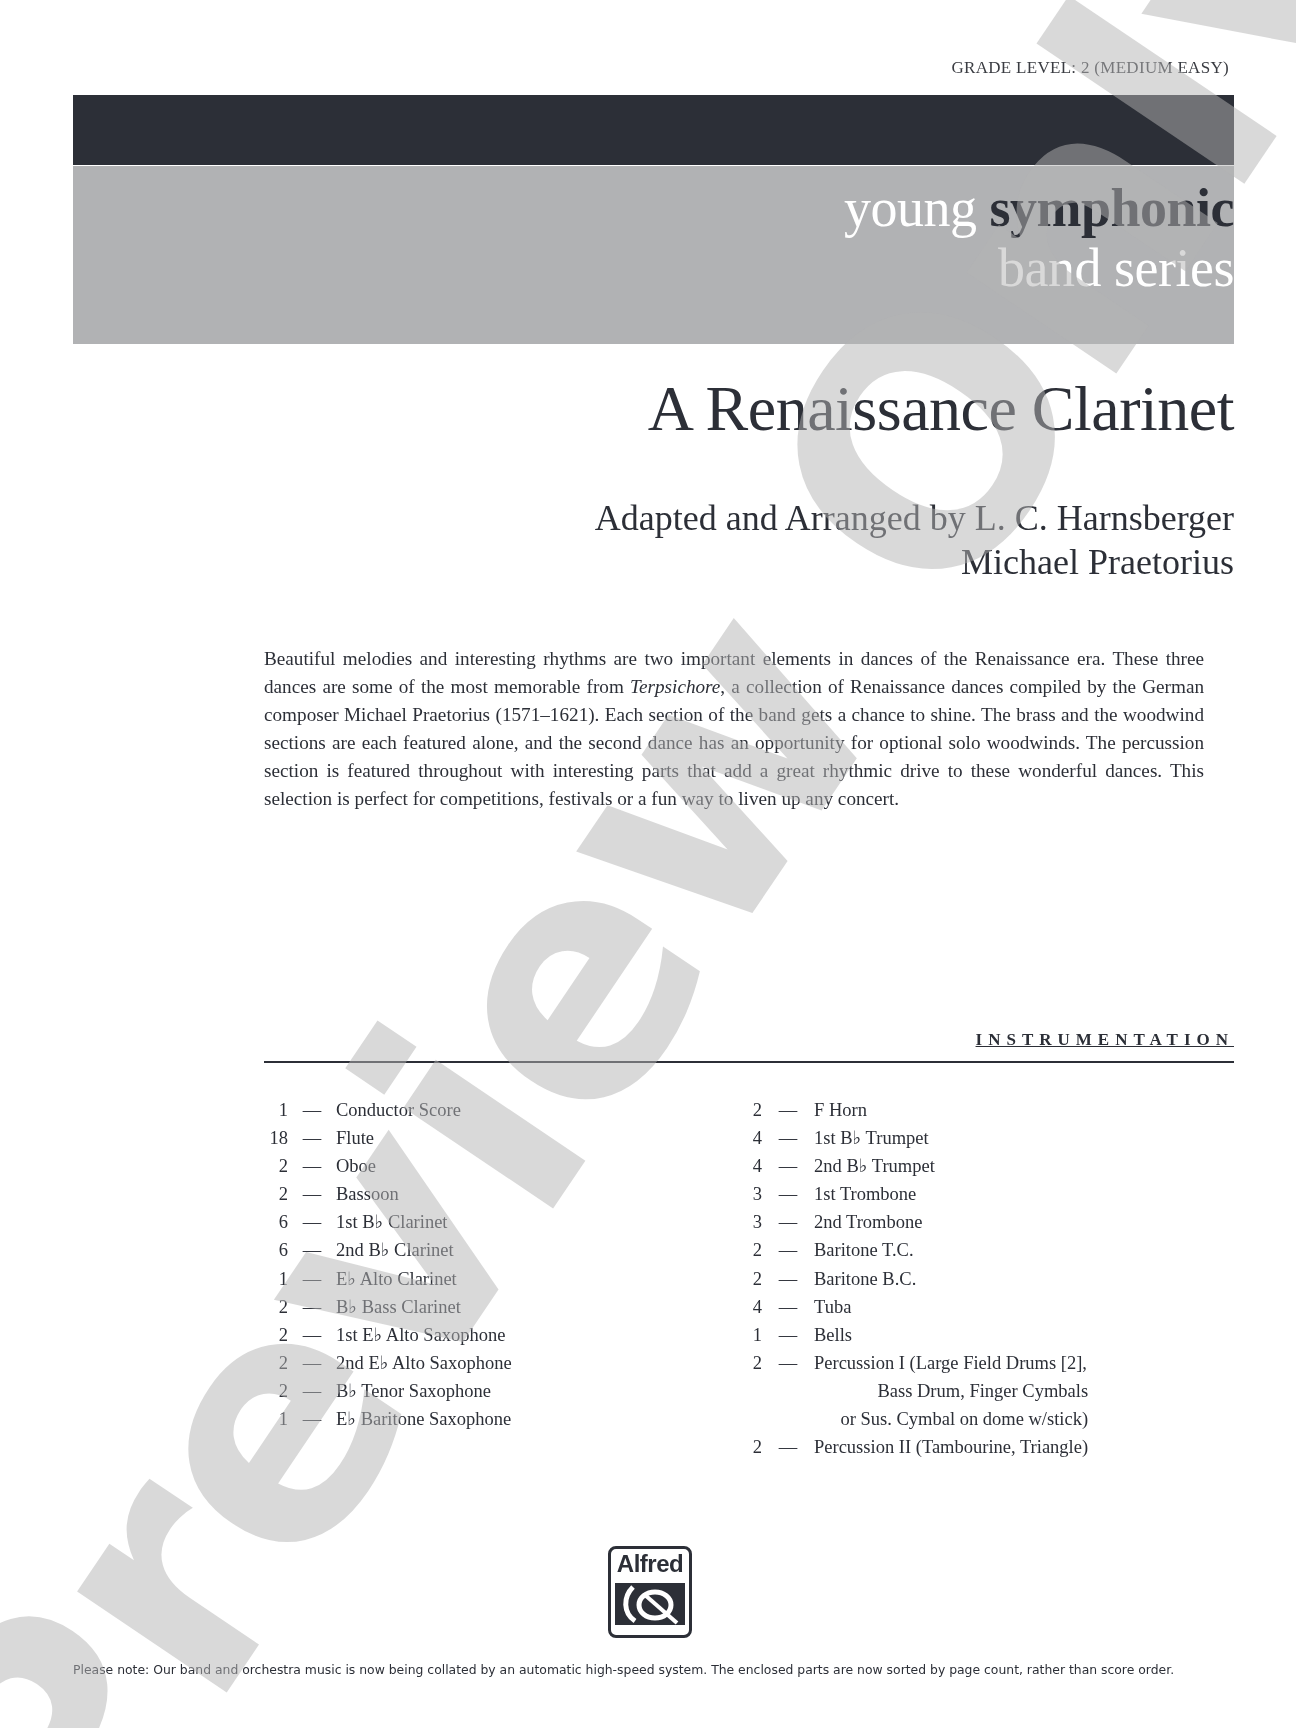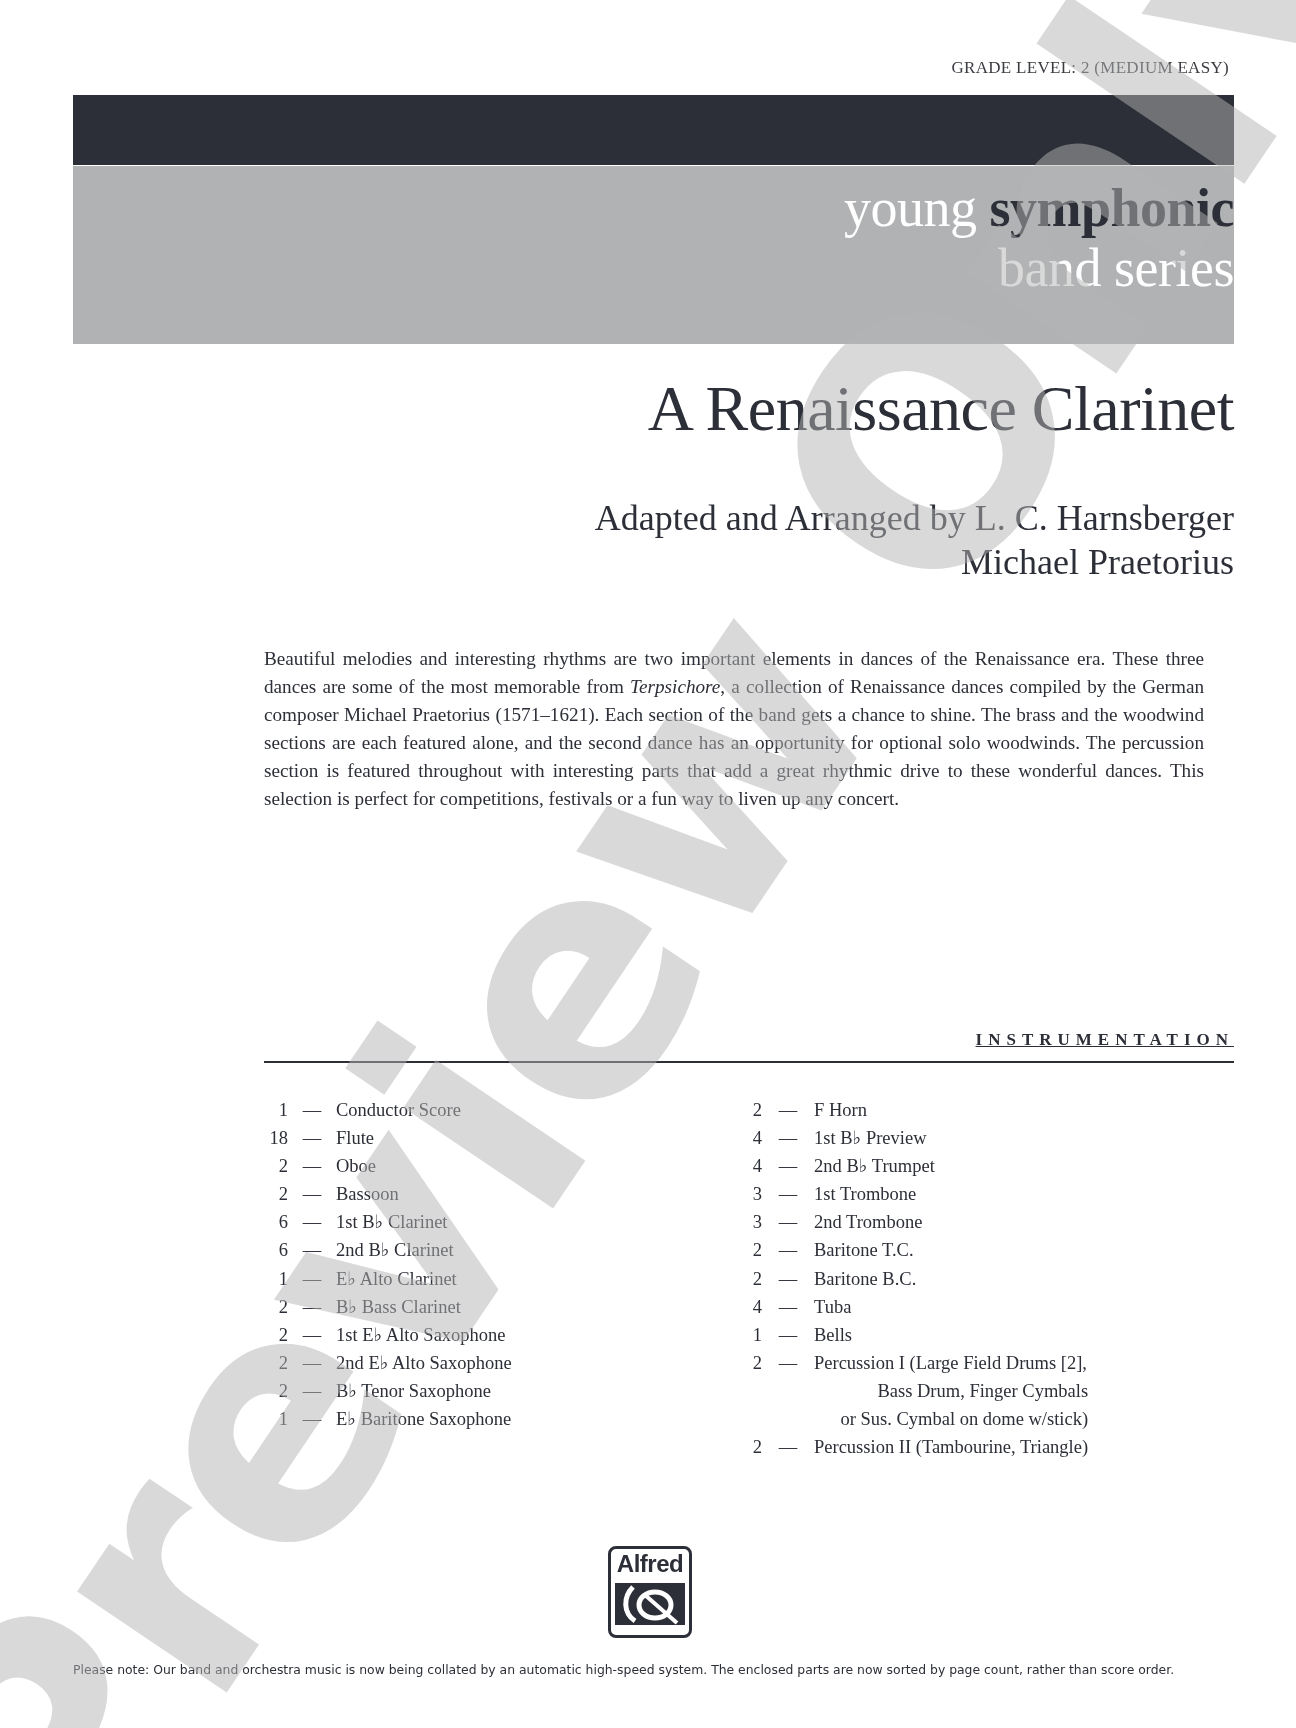--- a/index.html
+++ b/index.html
@@ -179,7 +179,7 @@
     <div class="row">
       <span class="qty">4</span>
       <span class="dash">—</span>
-      <span>1st B♭ Preview</span>
+      <span>1st B♭ Trumpet</span>
     </div>
     <div class="row">
       <span class="qty">4</span>

